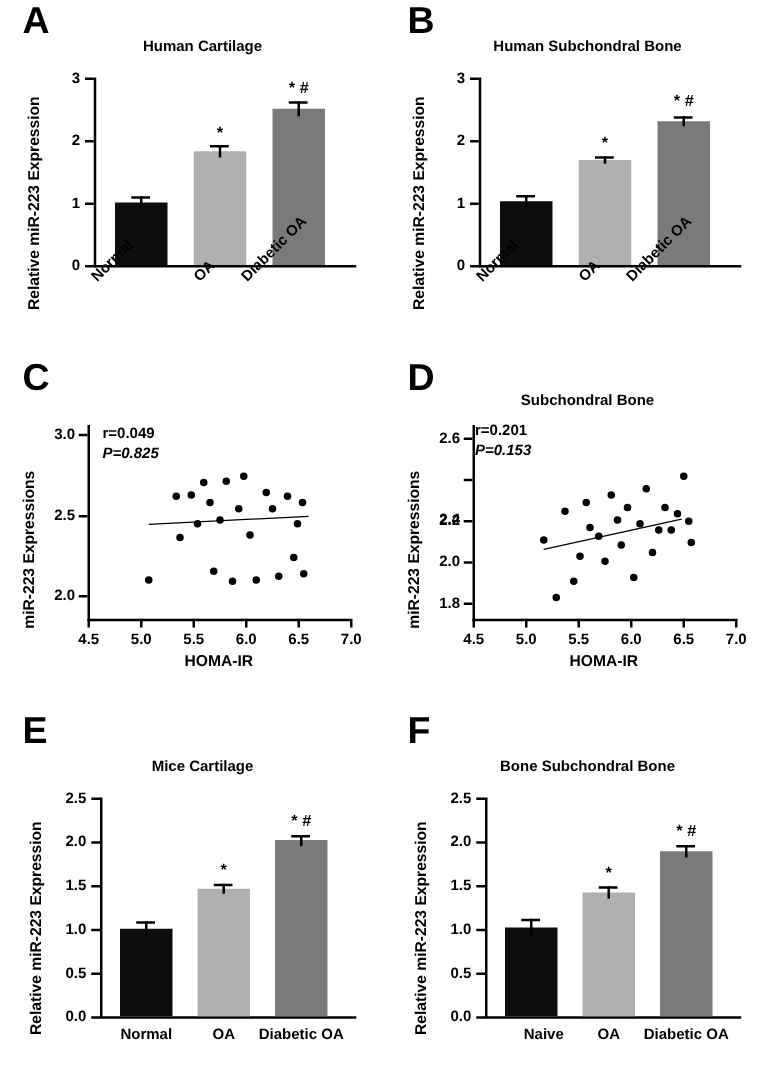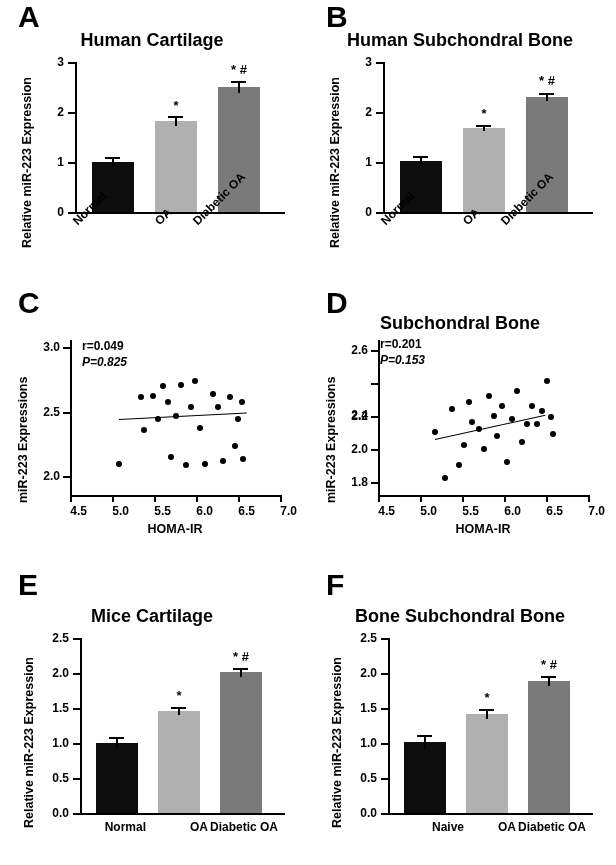--- a/index.html
+++ b/index.html
@@ -7,7 +7,7 @@
   .page{position:relative;width:616px;height:865px;}
   .panel{position:absolute;}
   .panel-letter{position:absolute;font-size:30px;font-weight:bold;font-family:"Liberation Sans",sans-serif;line-height:1;}
-  .chart-title{position:absolute;font-size:18px;font-weight:bold;text-align:center;width:100%;left:2px;top:0;}
+  .chart-title{position:absolute;font-size:12px;font-weight:bold;text-align:center;width:100%;left:12px;top:0;}
   .axis-line{position:absolute;background:#000;}
   .tick{position:absolute;background:#000;}
   .ticklabel{position:absolute;font-size:12px;font-weight:bold;text-align:right;white-space:nowrap;}

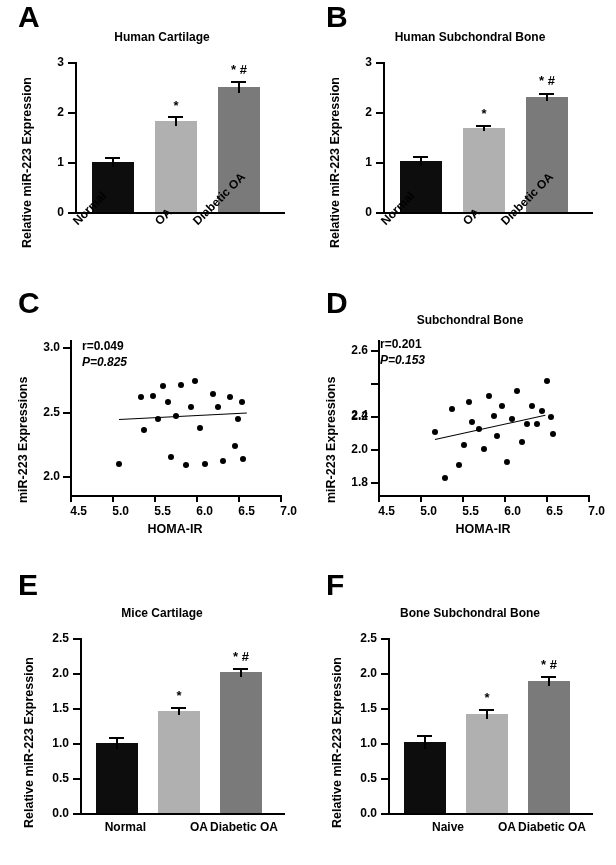--- a/index.html
+++ b/index.html
@@ -11,7 +11,7 @@
   .axis-line{position:absolute;background:#000;}
   .tick{position:absolute;background:#000;}
   .ticklabel{position:absolute;font-size:12px;font-weight:bold;text-align:right;white-space:nowrap;}
-  .ticklabel.cat{text-align:right;}
+  .ticklabel.cat{text-align:center;}
   .ylabel{position:absolute;font-size:12.5px;font-weight:bold;transform-origin:0 0;transform:rotate(-90deg);white-space:nowrap;}
   .xlabel{position:absolute;font-size:12.5px;font-weight:bold;white-space:nowrap;text-align:center;}
   .bar{position:absolute;}

